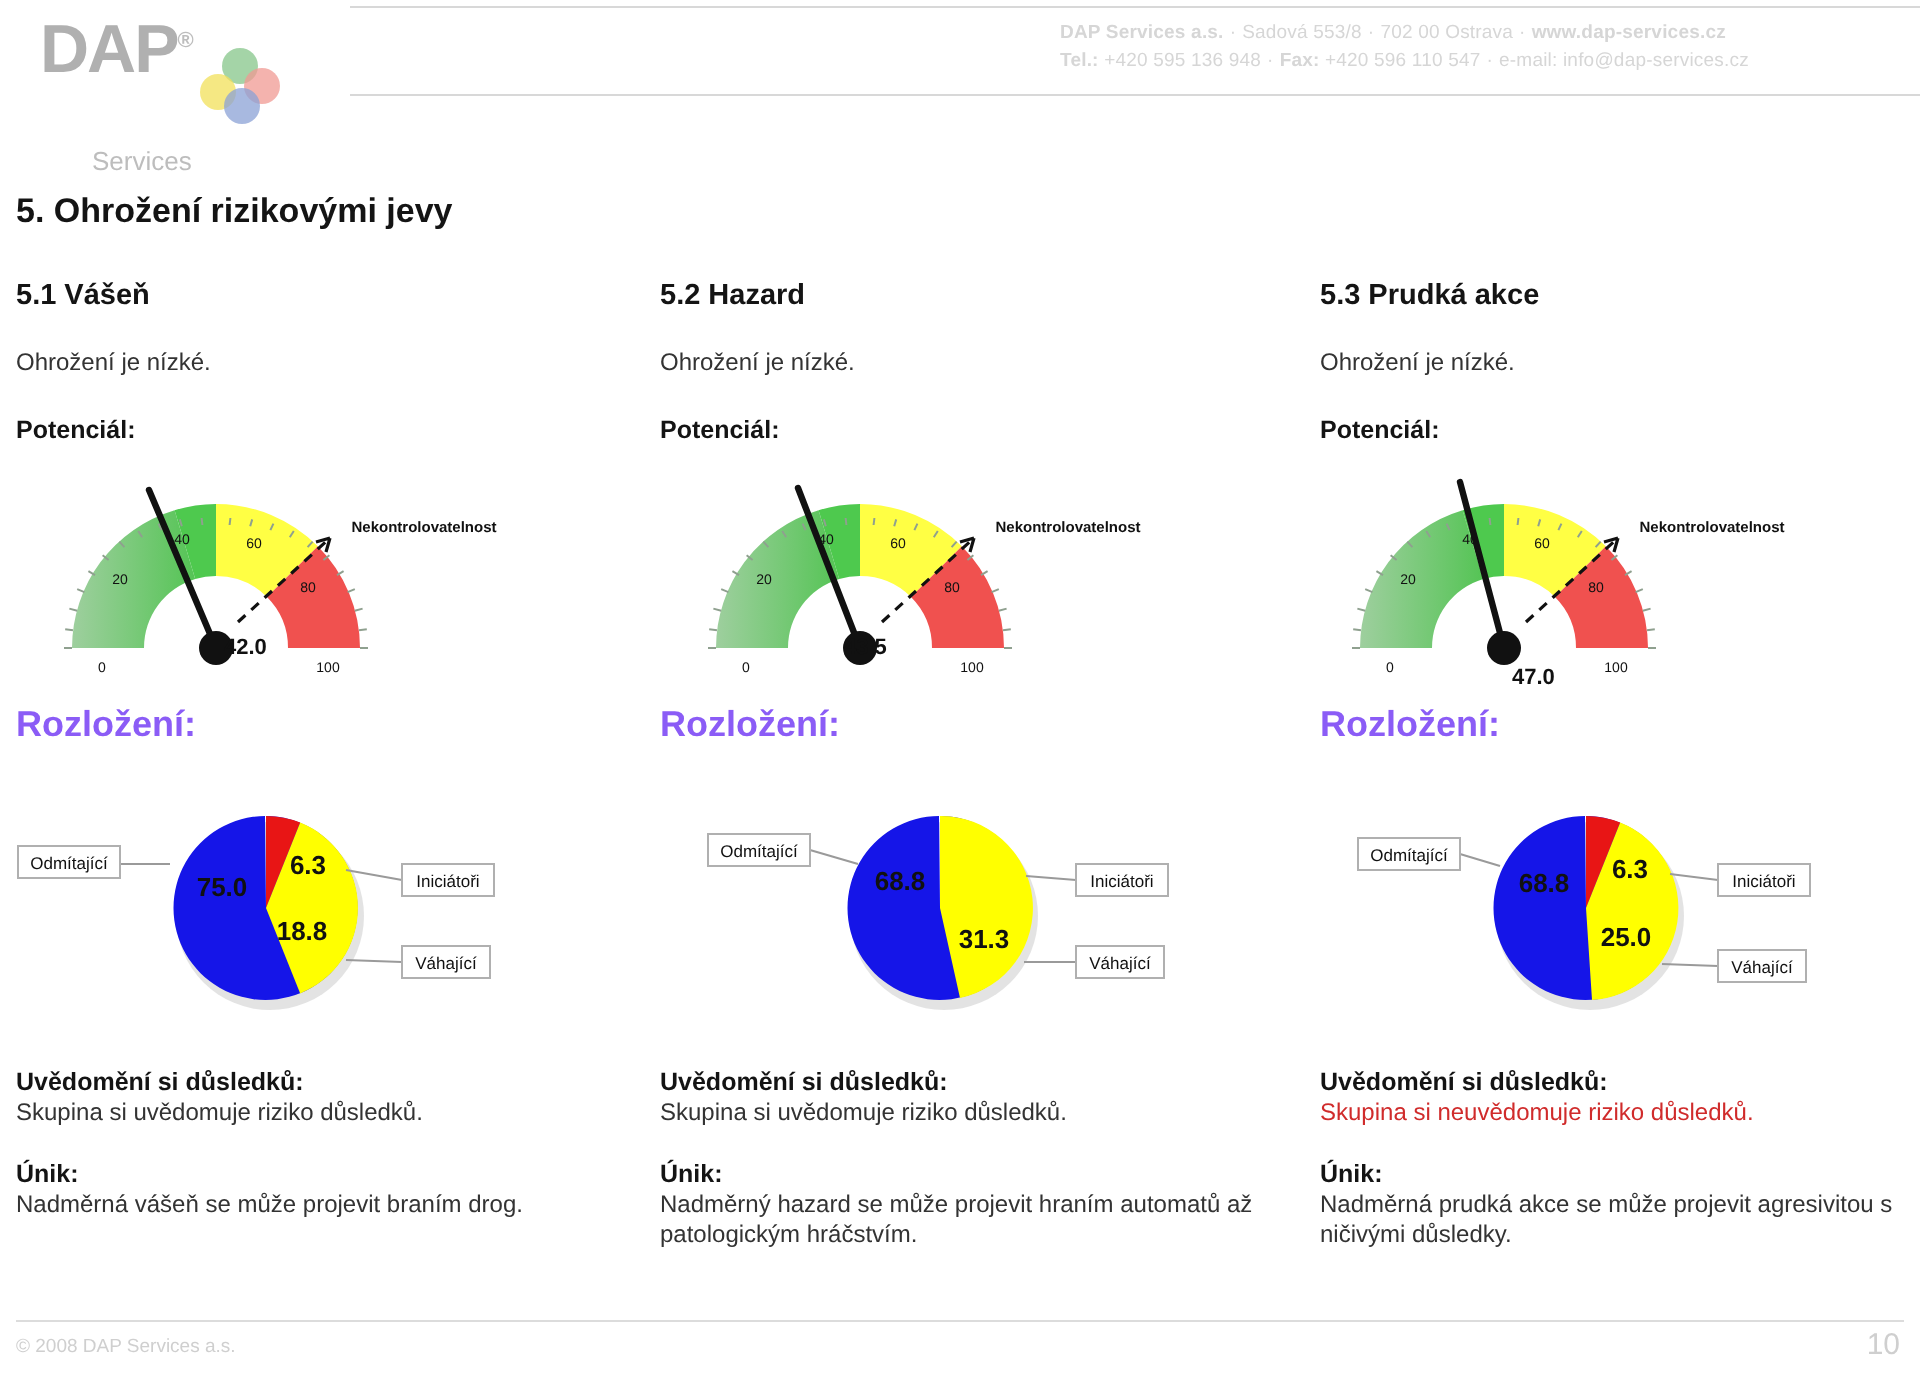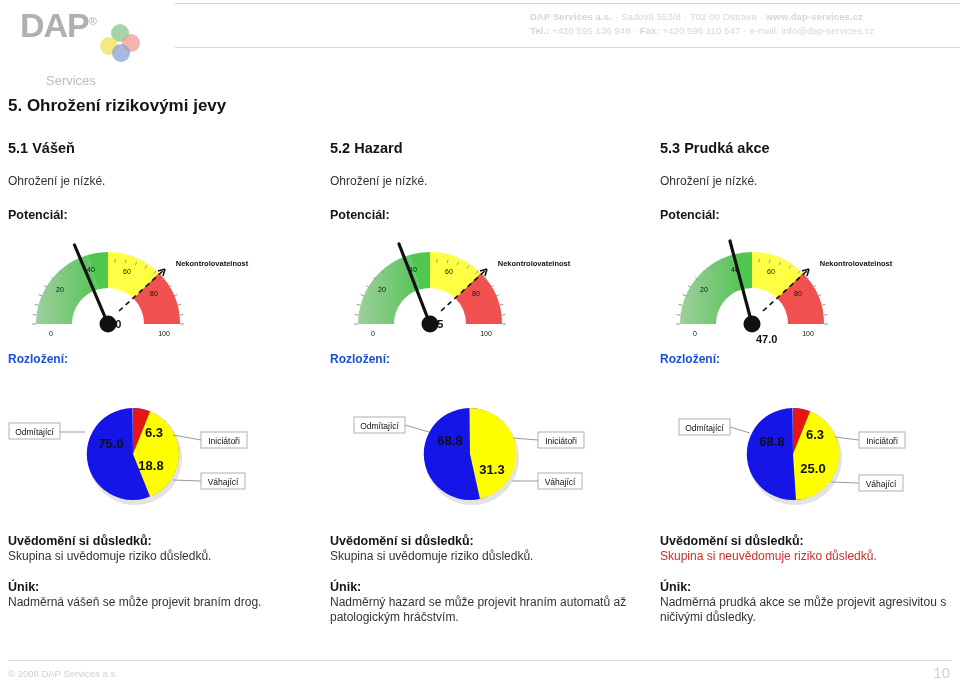--- a/index.html
+++ b/index.html
@@ -301,7 +301,7 @@
         </g>
       </svg>
     </div>
-    <div class="gauge-value" style="left:92px;">42.0</div>
+    <div class="gauge-value" style="left:92px;padding-left:12px;">42.0</div>
 
     <div class="label-rozlozeni">Rozložení:</div>
 

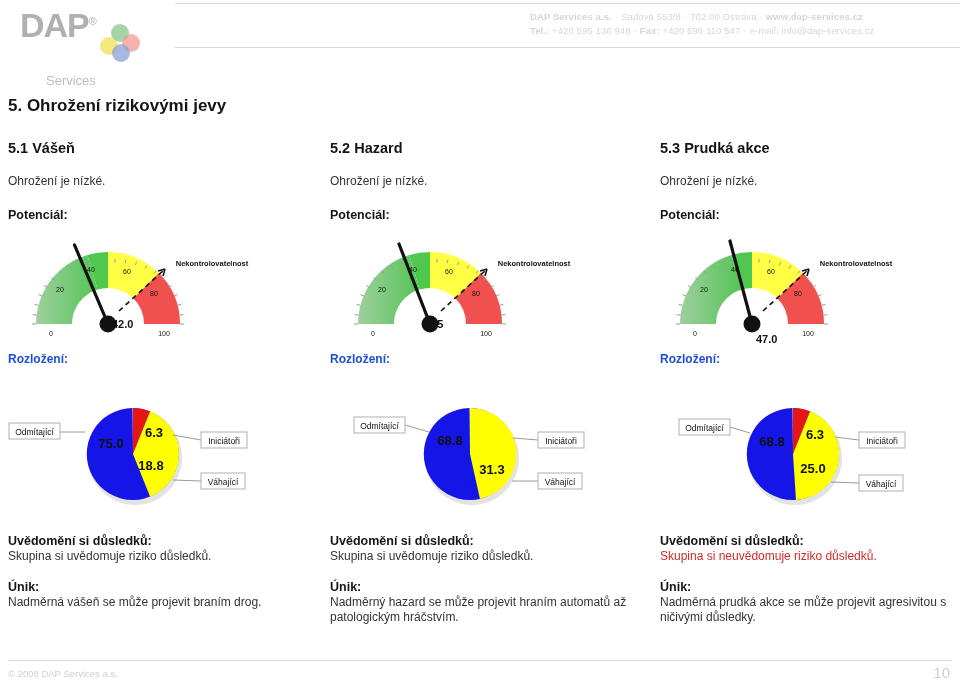--- a/index.html
+++ b/index.html
@@ -134,9 +134,9 @@
   .label-rozlozeni {
     position: absolute;
     top: 290px;
-    font-size: 12px;
-    font-weight: bold;
-    color: #1d4ed8;
+    font-size: 18px;
+    font-weight: bold;
+    color: #8b5cf6;
   }
 
   

